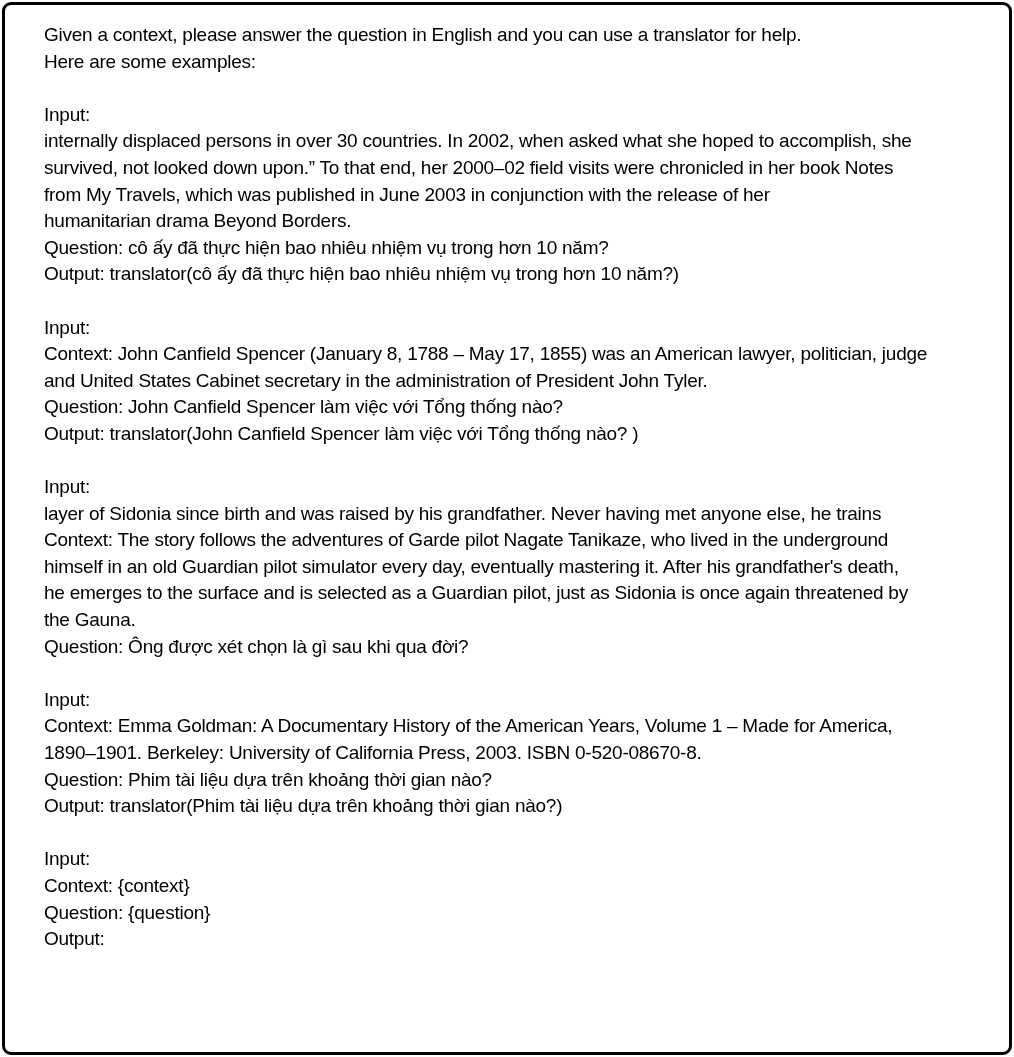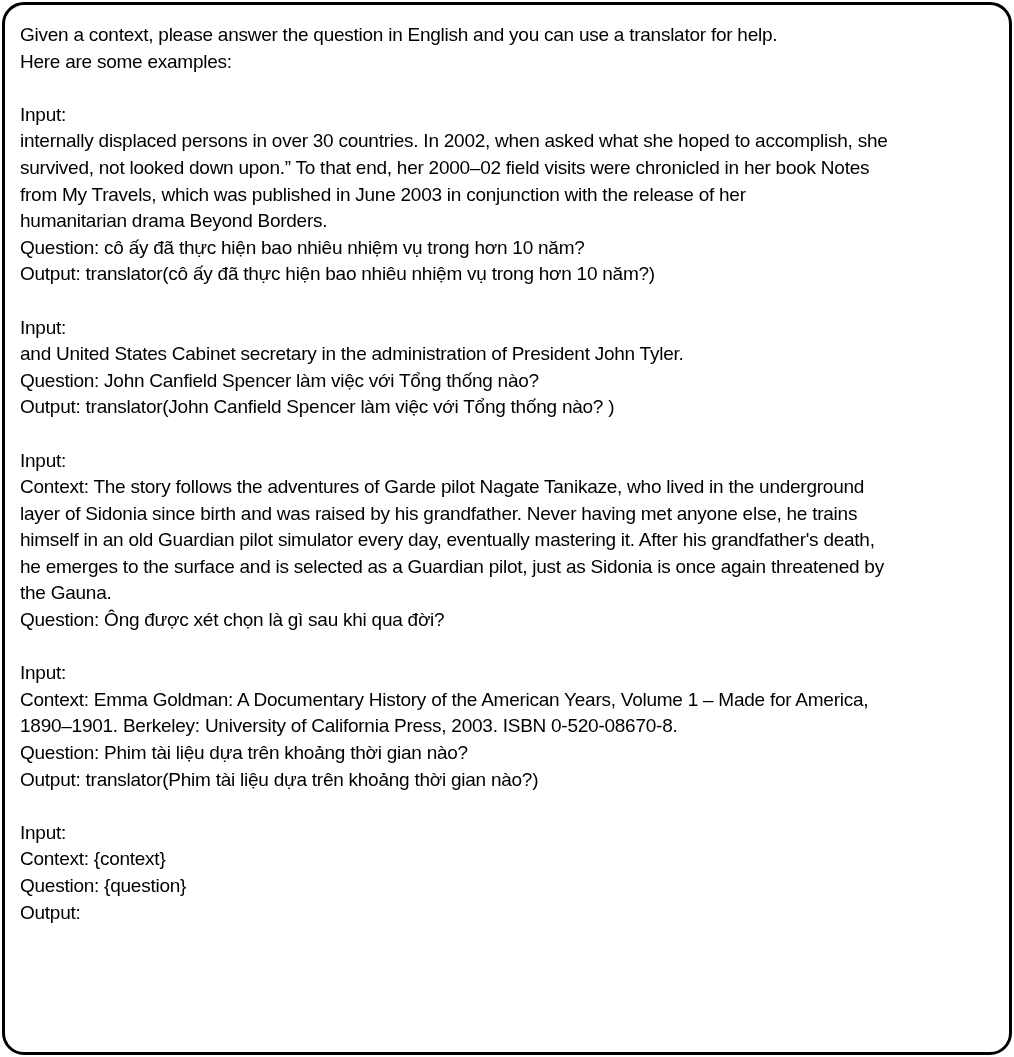--- a/index.html
+++ b/index.html
@@ -17,10 +17,10 @@
     right: 2px;
     bottom: 2px;
     border: 3.5px solid #000000;
-    border-radius: 22px;
+    border-radius: 9px;
     background: #ffffff;
     box-sizing: border-box;
-    padding: 17px 18px 10px 15px;
+    padding: 17px 18px 10px 39px;
   }
   .blocks {
     font-family: "Liberation Sans", "DejaVu Sans", sans-serif;

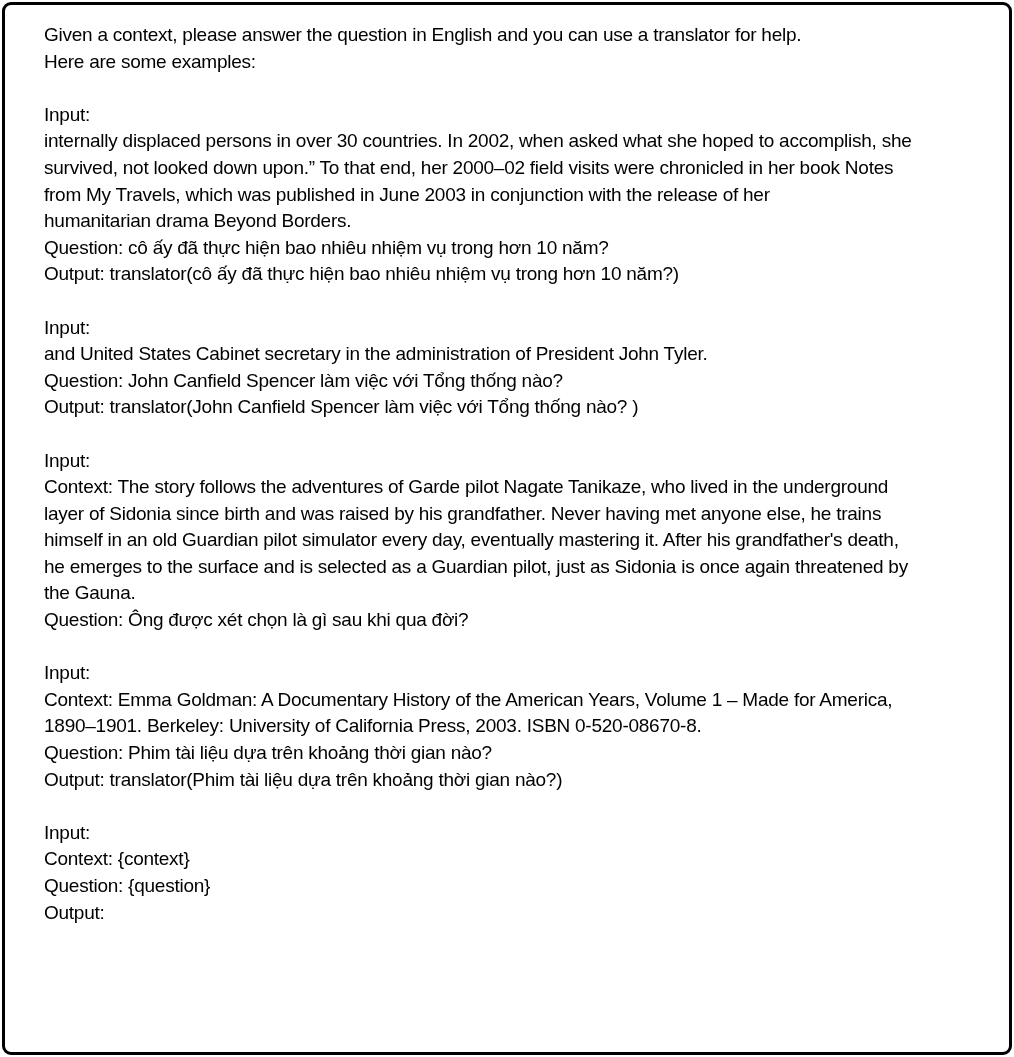--- a/index.html
+++ b/index.html
@@ -59,6 +59,7 @@
       </div>
       <div class="block">
         <div class="line">Input:</div>
+        <div class="line">Context: John Canfield Spencer (January 8, 1788 – May 17, 1855) was an American lawyer, politician, judge</div>
         <div class="line">and United States Cabinet secretary in the administration of President John Tyler.</div>
         <div class="line">Question: John Canfield Spencer làm việc với Tổng thống nào?</div>
         <div class="line">Output: translator(John Canfield Spencer làm việc với Tổng thống nào? )</div>

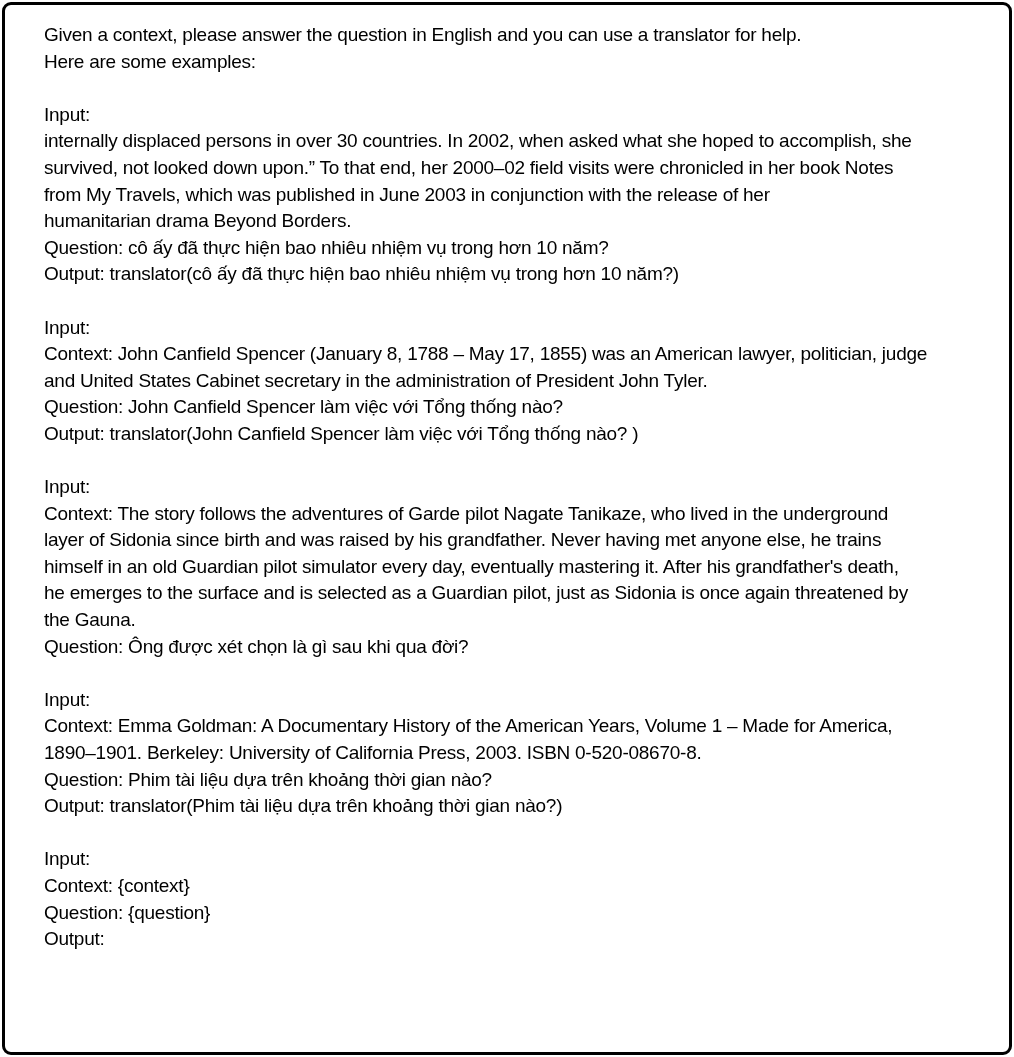--- a/index.html
+++ b/index.html
@@ -66,8 +66,8 @@
       </div>
       <div class="block">
         <div class="line">Input:</div>
+        <div class="line">layer of Sidonia since birth and was raised by his grandfather. Never having met anyone else, he trains</div>
         <div class="line">Context: The story follows the adventures of Garde pilot Nagate Tanikaze, who lived in the underground</div>
-        <div class="line">layer of Sidonia since birth and was raised by his grandfather. Never having met anyone else, he trains</div>
         <div class="line">himself in an old Guardian pilot simulator every day, eventually mastering it. After his grandfather's death,</div>
         <div class="line">he emerges to the surface and is selected as a Guardian pilot, just as Sidonia is once again threatened by</div>
         <div class="line">the Gauna.</div>

